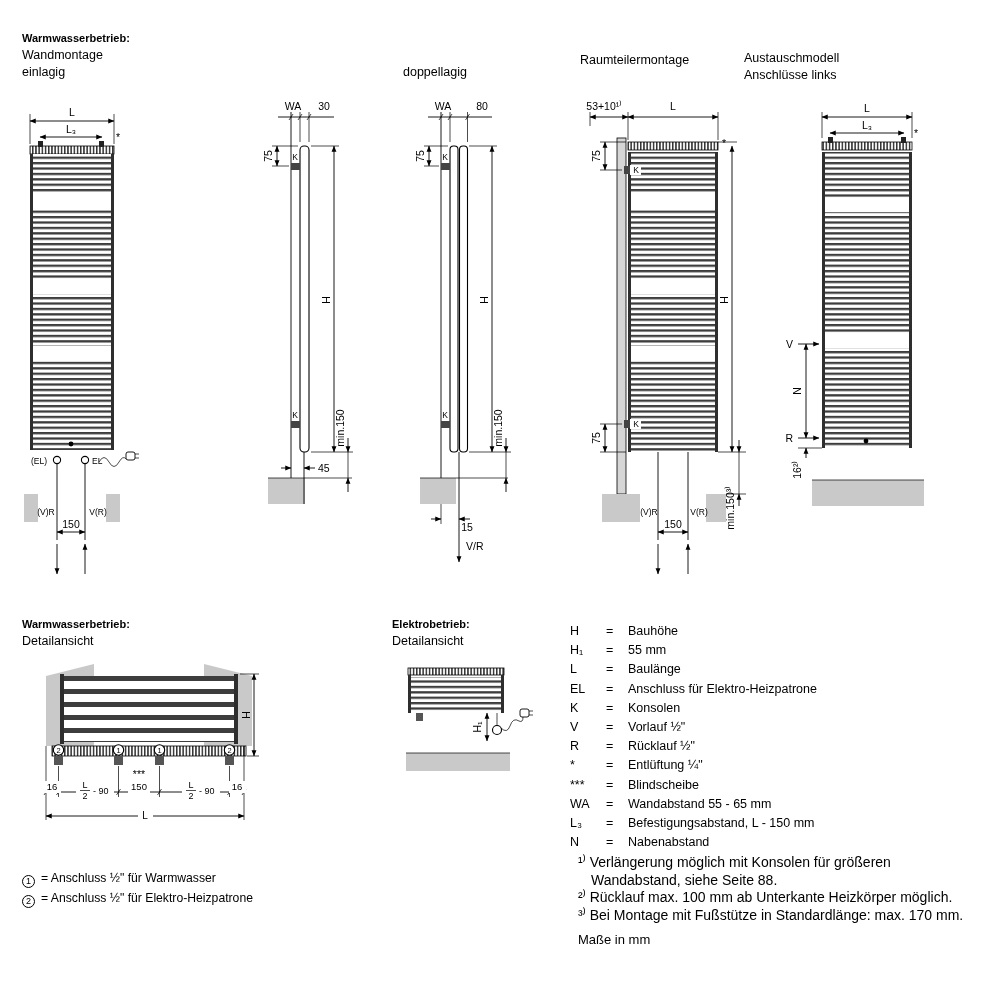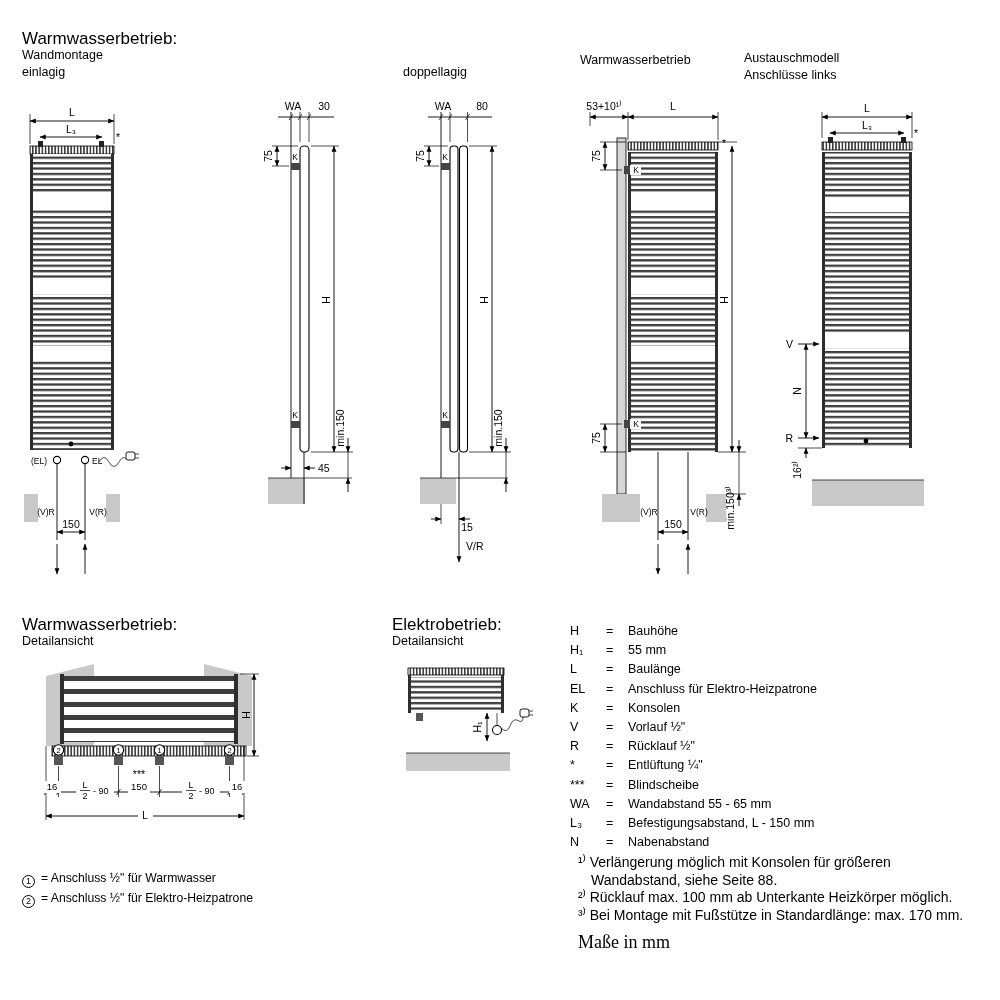--- a/index.html
+++ b/index.html
@@ -7,7 +7,7 @@
   body { width:1000px; height:1000px; position:relative; font-family:"Liberation Sans",sans-serif; color:#000; }
   .abs { position:absolute; }
   .hdr { font-size:12.5px; line-height:17px; }
-  .hdr .b { font-weight:normal; font-size:17px; }
+  .hdr .b { font-weight:bold; font-size:11px; }
   svg { position:absolute; left:0; top:0; }
   svg text { font-family:"Liberation Sans",sans-serif; fill:#000; }
   .dlabel { font-size:10.5px; }

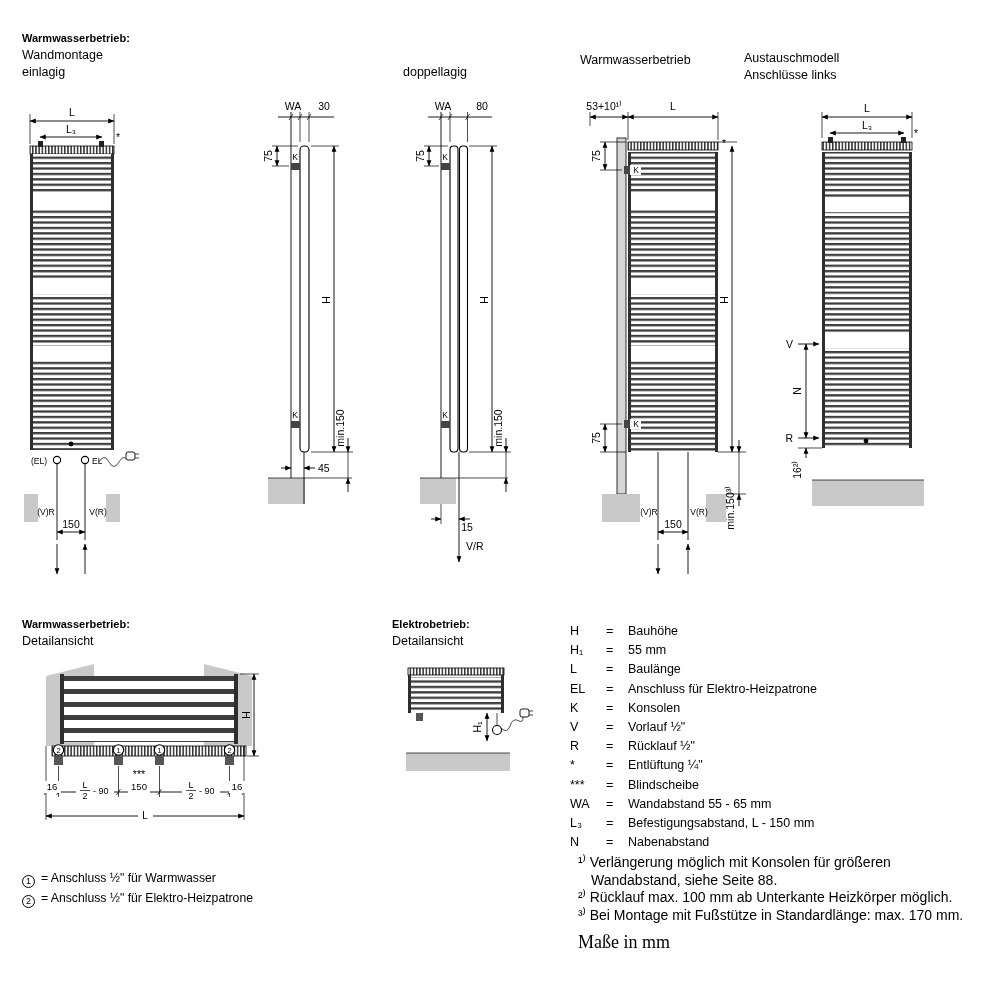--- a/index.html
+++ b/index.html
@@ -41,7 +41,7 @@
 </div>
 
 <div class="abs hdr" style="left:580px;top:52px">
-  <div>Warmwasserbetrieb</div>
+  <div>Raumteilermontage</div>
 </div>
 
 <div class="abs hdr" style="left:744px;top:50px">

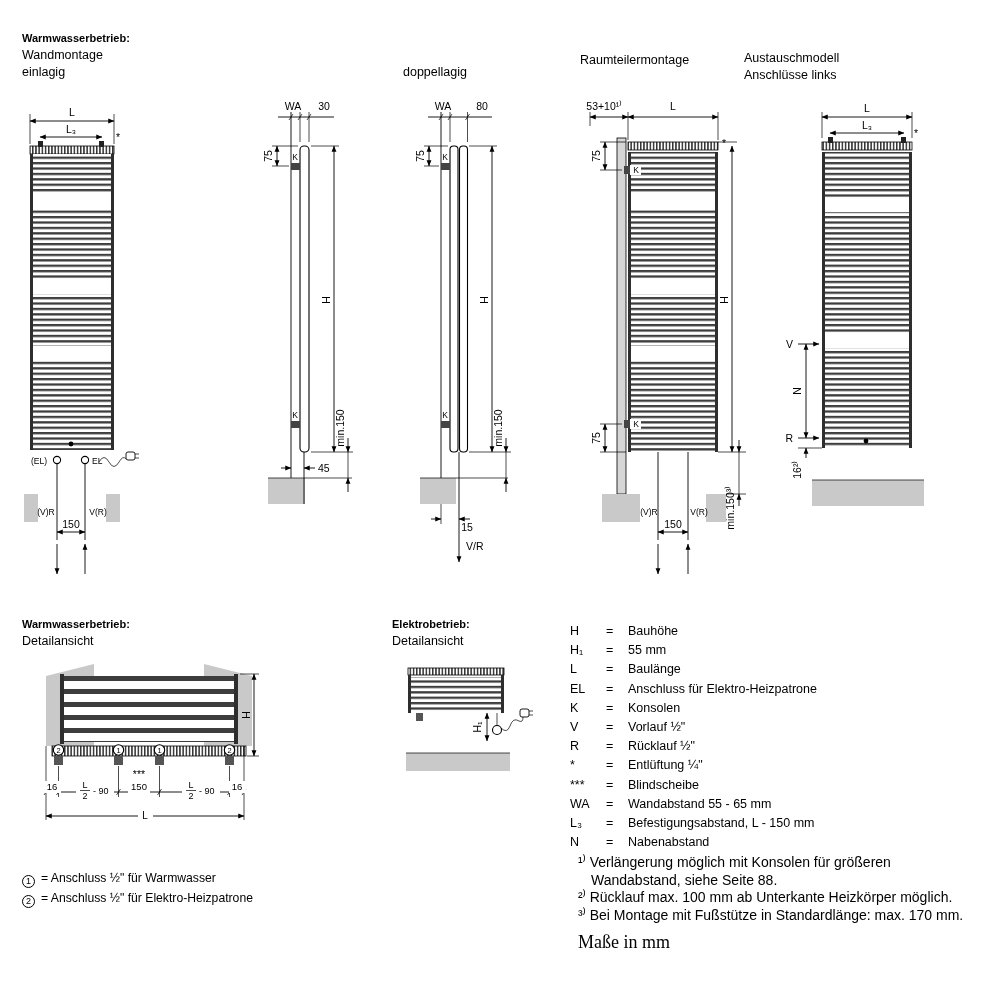--- a/index.html
+++ b/index.html
@@ -25,7 +25,7 @@
   .notes { font-size:12.2px; line-height:20px; }
   .circ { display:inline-flex; width:13px; height:13px; border:1px solid #000; border-radius:50%;
           align-items:center; justify-content:center; font-size:9px; margin-right:6px; vertical-align:-2px; }
-  .masse { font-size:18px;font-family:Liberation Serif, serif; }
+  .masse { font-size:13px; }
 </style>
 </head>
 <body>

